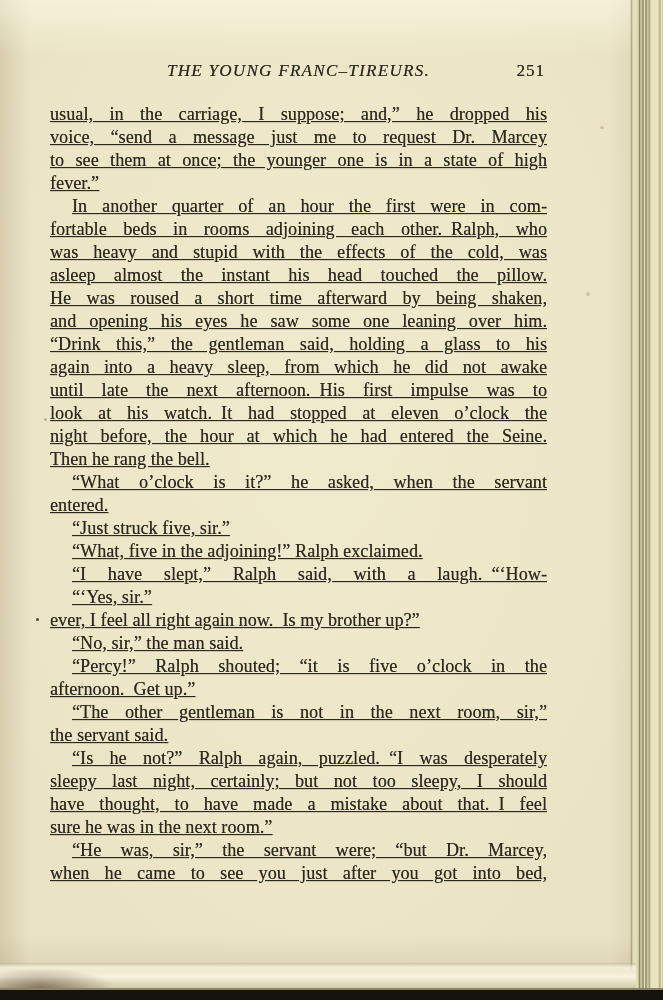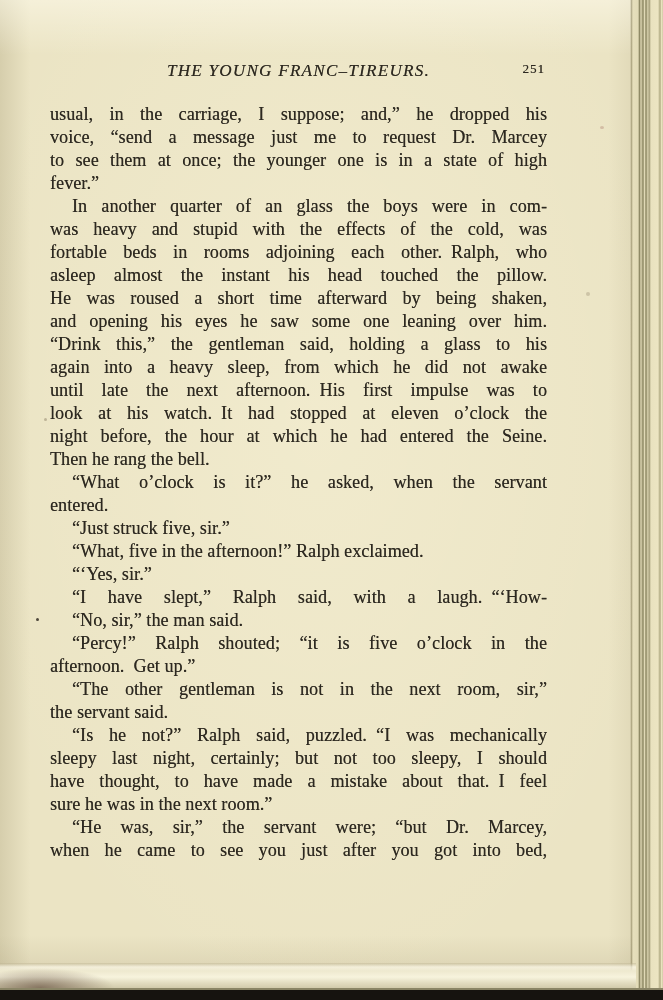--- a/index.html
+++ b/index.html
@@ -31,7 +31,7 @@
   }
   .page-number {
     position:absolute; right:2px; top:0;
-    font-size:13px; letter-spacing:1px;
+    font-size:17px; letter-spacing:1px;
     text-shadow:0.2px 0.2px 0.4px rgba(43,38,28,0.65);
   }
   

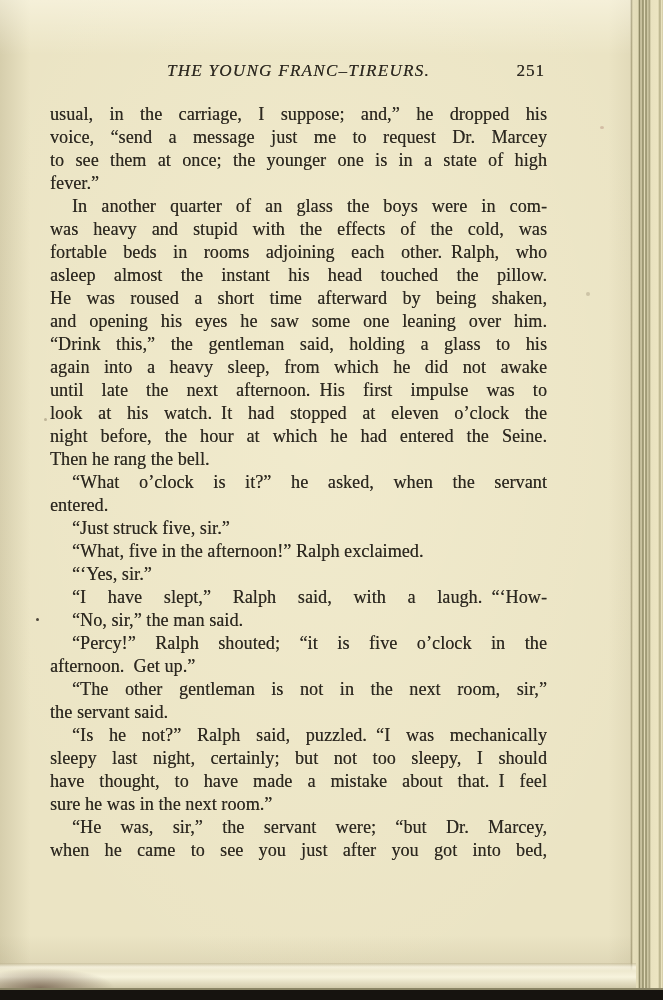--- a/index.html
+++ b/index.html
@@ -38,6 +38,7 @@
   .text-block {
     position:absolute; left:50px; top:103px; width:497px;
     color:var(--ink, #2c2820);
+    text-decoration:underline;
   }
   .line {
     height:23px; line-height:23px; font-size:18px;

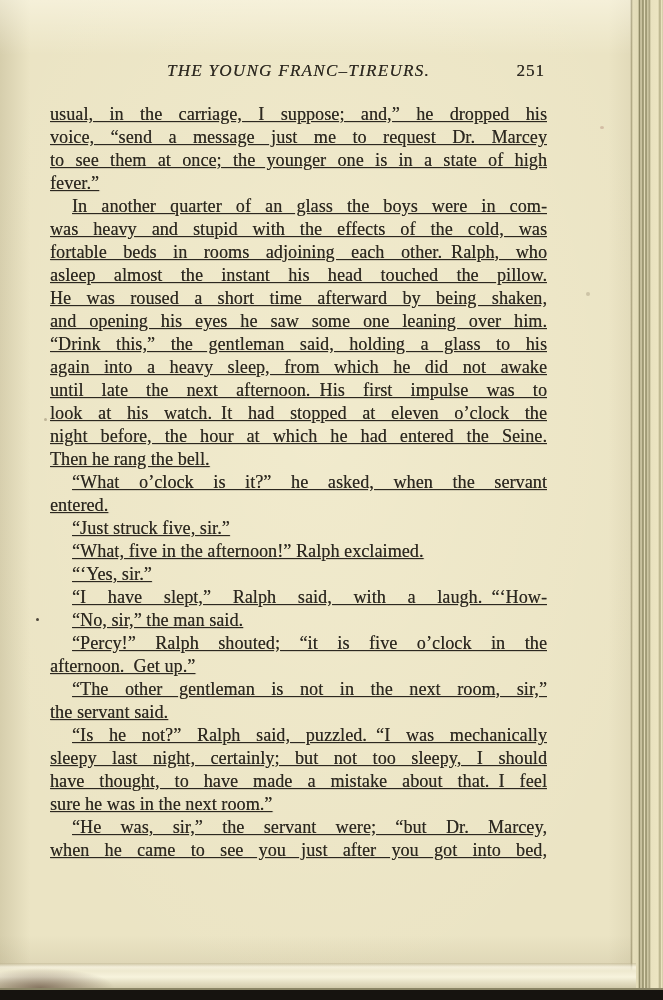--- a/index.html
+++ b/index.html
@@ -110,7 +110,7 @@
         <div class="line j">voice, “send a message just me to request Dr. Marcey</div>
         <div class="line j">to see them at once; the younger one is in a state of high</div>
         <div class="line">fever.”</div>
-        <div class="line j ind">In another quarter of an glass the boys were in com-</div>
+        <div class="line j ind">In another quarter of an hour the first were in com-</div>
         <div class="line j">was heavy and stupid with the effects of the cold, was</div>
         <div class="line j">fortable beds in rooms adjoining each other. Ralph, who</div>
         <div class="line j">asleep almost the instant his head touched the pillow.</div>

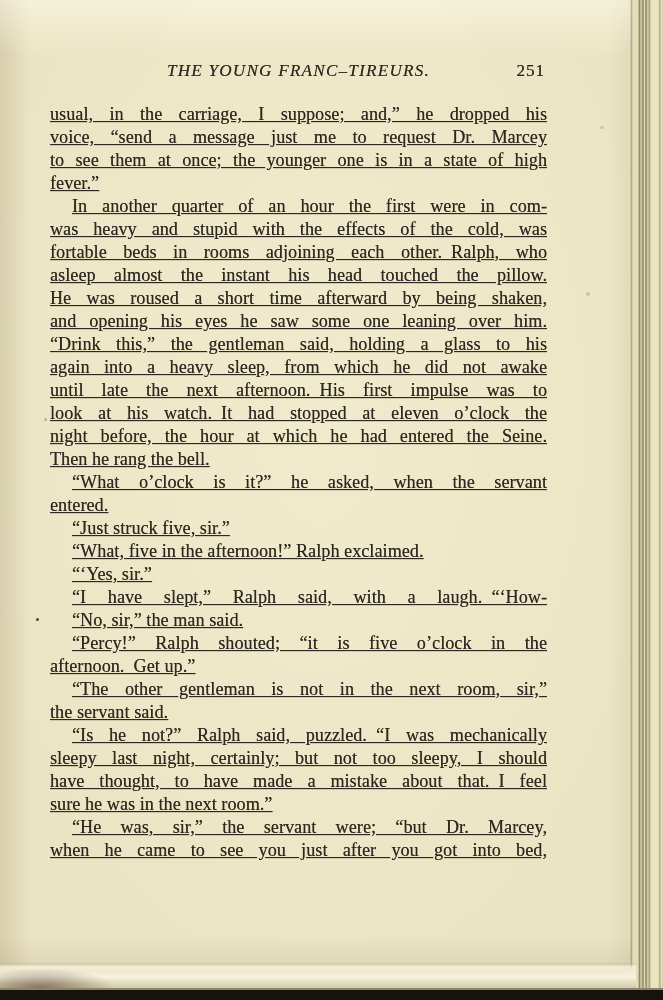--- a/index.html
+++ b/index.html
@@ -111,8 +111,8 @@
         <div class="line j">to see them at once; the younger one is in a state of high</div>
         <div class="line">fever.”</div>
         <div class="line j ind">In another quarter of an hour the first were in com-</div>
+        <div class="line j">fortable beds in rooms adjoining each other. Ralph, who</div>
         <div class="line j">was heavy and stupid with the effects of the cold, was</div>
-        <div class="line j">fortable beds in rooms adjoining each other. Ralph, who</div>
         <div class="line j">asleep almost the instant his head touched the pillow.</div>
         <div class="line j">He was roused a short time afterward by being shaken,</div>
         <div class="line j">and opening his eyes he saw some one leaning over him.</div>

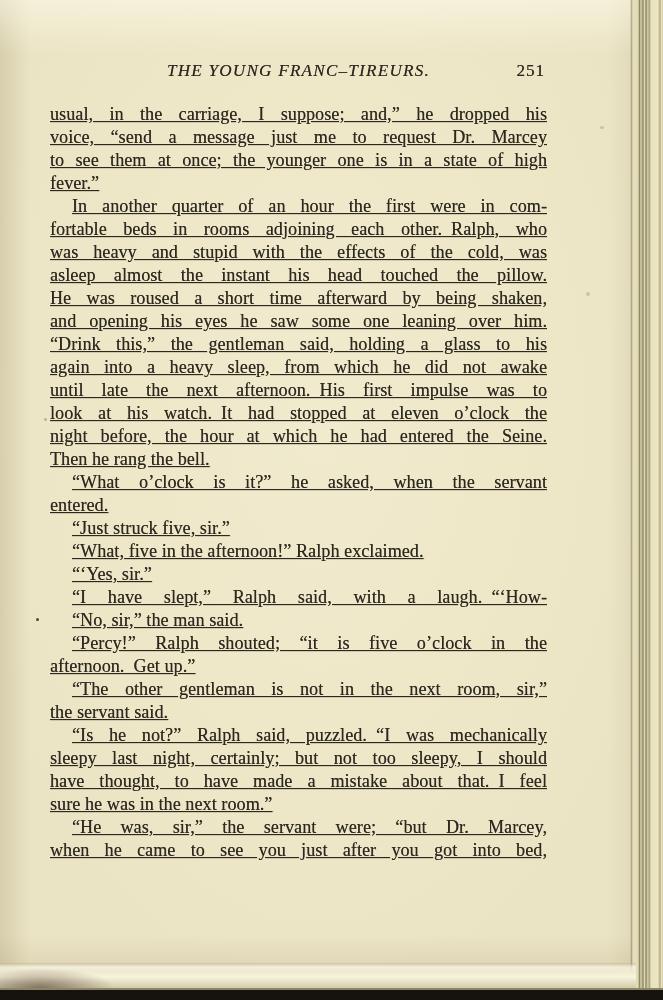--- a/index.html
+++ b/index.html
@@ -125,7 +125,7 @@
         <div class="line j ind">“What o’clock is it?” he asked, when the servant</div>
         <div class="line">entered.</div>
         <div class="line ind">“Just struck five, sir.”</div>
-        <div class="line ind">“What, five in the afternoon!” Ralph exclaimed.</div>
+        <div class="line ind">“What, five in the adjoining!” Ralph exclaimed.</div>
         <div class="line ind">“‘Yes, sir.”</div>
         <div class="line j ind">“I have slept,” Ralph said, with a laugh. “‘How-</div>
         <div class="line ind">“No, sir,” the man said.</div>

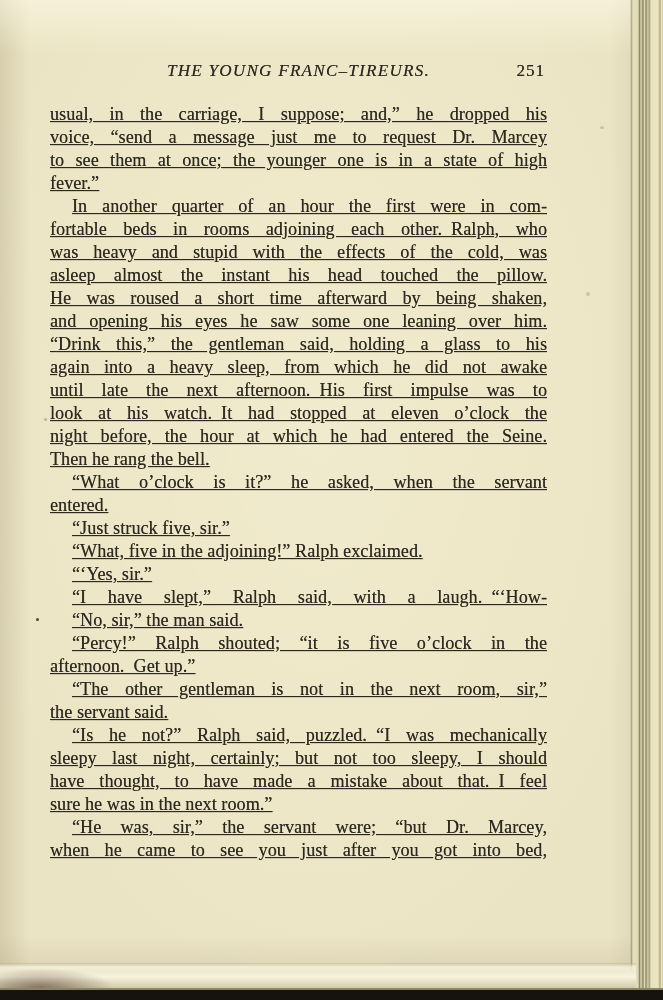--- a/index.html
+++ b/index.html
@@ -126,8 +126,8 @@
         <div class="line">entered.</div>
         <div class="line ind">“Just struck five, sir.”</div>
         <div class="line ind">“What, five in the adjoining!” Ralph exclaimed.</div>
+        <div class="line j ind">“I have slept,” Ralph said, with a laugh. “‘How-</div>
         <div class="line ind">“‘Yes, sir.”</div>
-        <div class="line j ind">“I have slept,” Ralph said, with a laugh. “‘How-</div>
         <div class="line ind">“No, sir,” the man said.</div>
         <div class="line j ind">“Percy!” Ralph shouted; “it is five o’clock in the</div>
         <div class="line">afternoon. Get up.”</div>

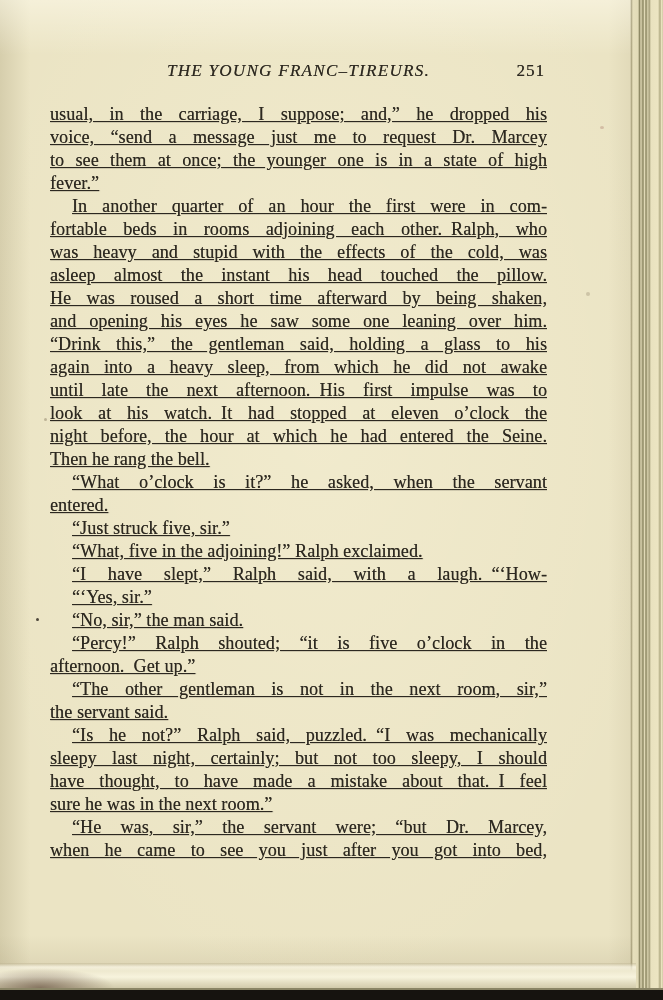--- a/index.html
+++ b/index.html
@@ -128,6 +128,7 @@
         <div class="line ind">“What, five in the adjoining!” Ralph exclaimed.</div>
         <div class="line j ind">“I have slept,” Ralph said, with a laugh. “‘How-</div>
         <div class="line ind">“‘Yes, sir.”</div>
+        <div class="line">ever, I feel all right again now. Is my brother up?”</div>
         <div class="line ind">“No, sir,” the man said.</div>
         <div class="line j ind">“Percy!” Ralph shouted; “it is five o’clock in the</div>
         <div class="line">afternoon. Get up.”</div>

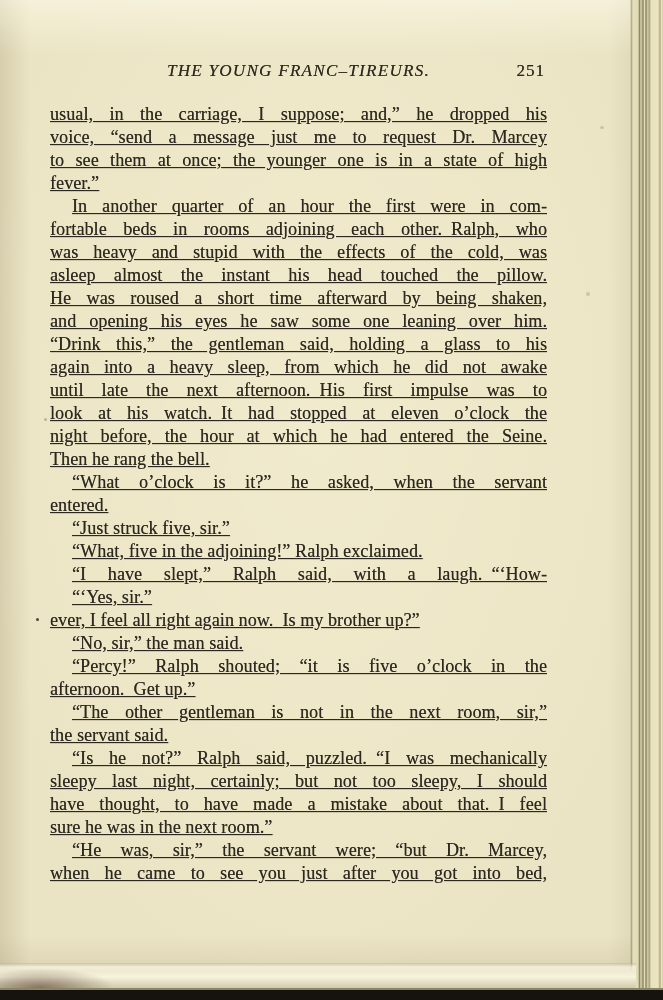--- a/index.html
+++ b/index.html
@@ -134,7 +134,7 @@
         <div class="line">afternoon. Get up.”</div>
         <div class="line j ind">“The other gentleman is not in the next room, sir,”</div>
         <div class="line">the servant said.</div>
-        <div class="line j ind">“Is he not?” Ralph said, puzzled. “I was mechanically</div>
+        <div class="line j ind">“Is he not?” Ralph again, puzzled. “I was desperately</div>
         <div class="line j">sleepy last night, certainly; but not too sleepy, I should</div>
         <div class="line j">have thought, to have made a mistake about that. I feel</div>
         <div class="line">sure he was in the next room.”</div>

